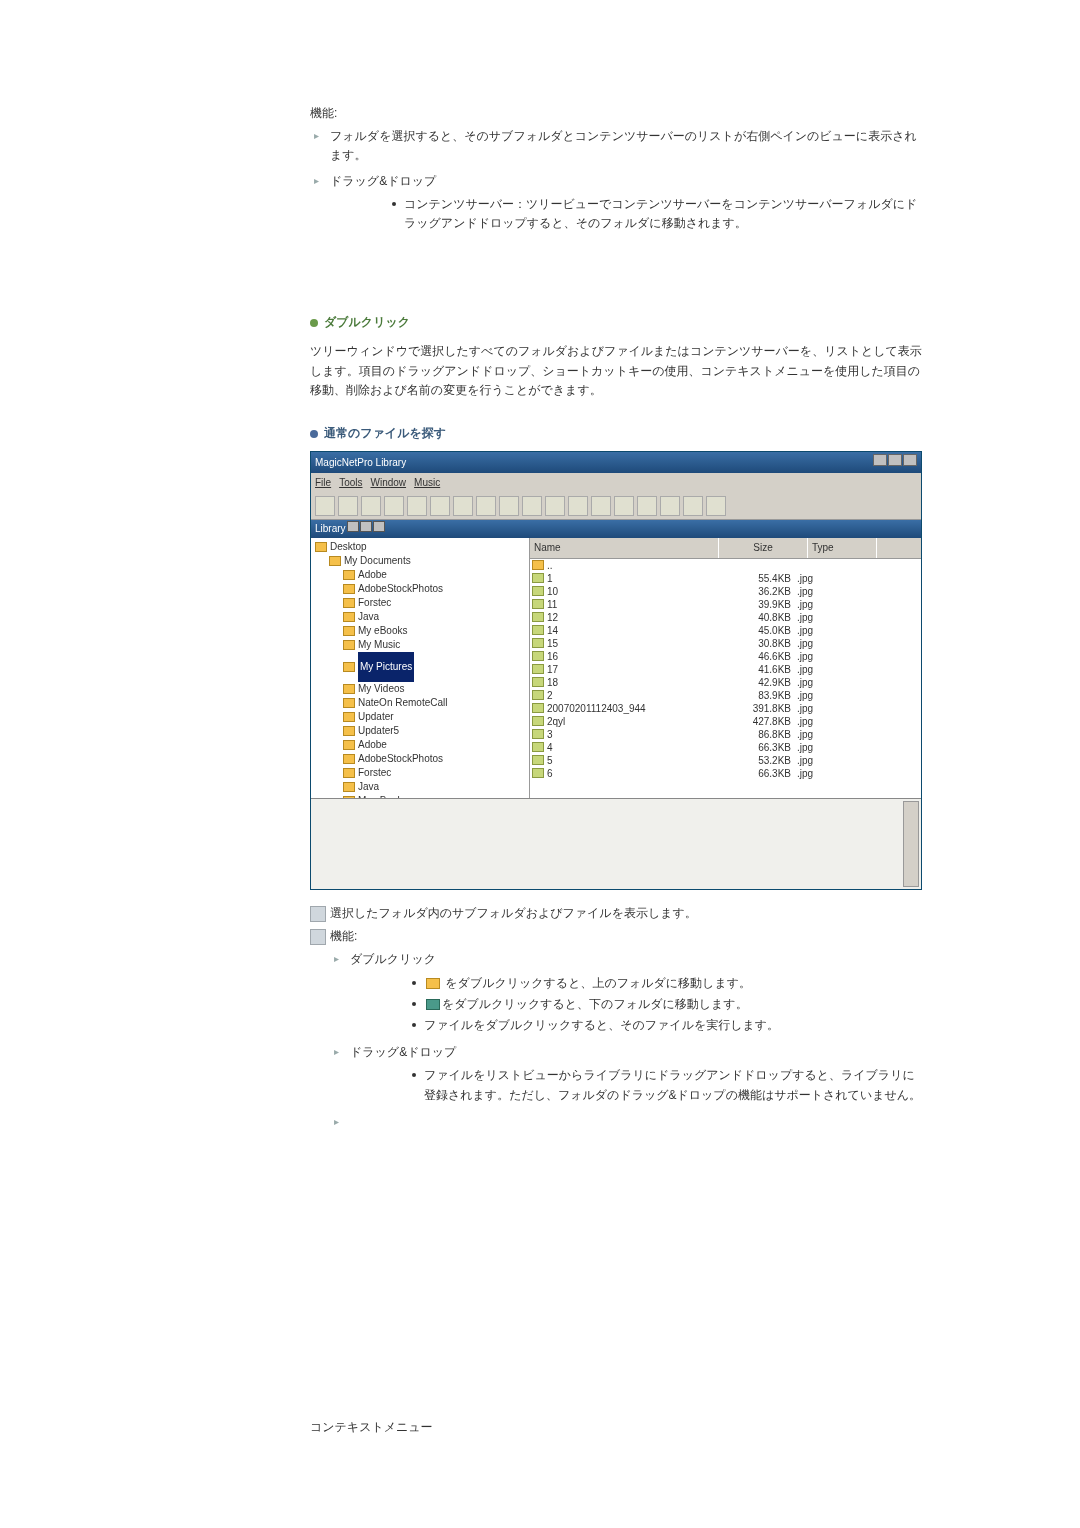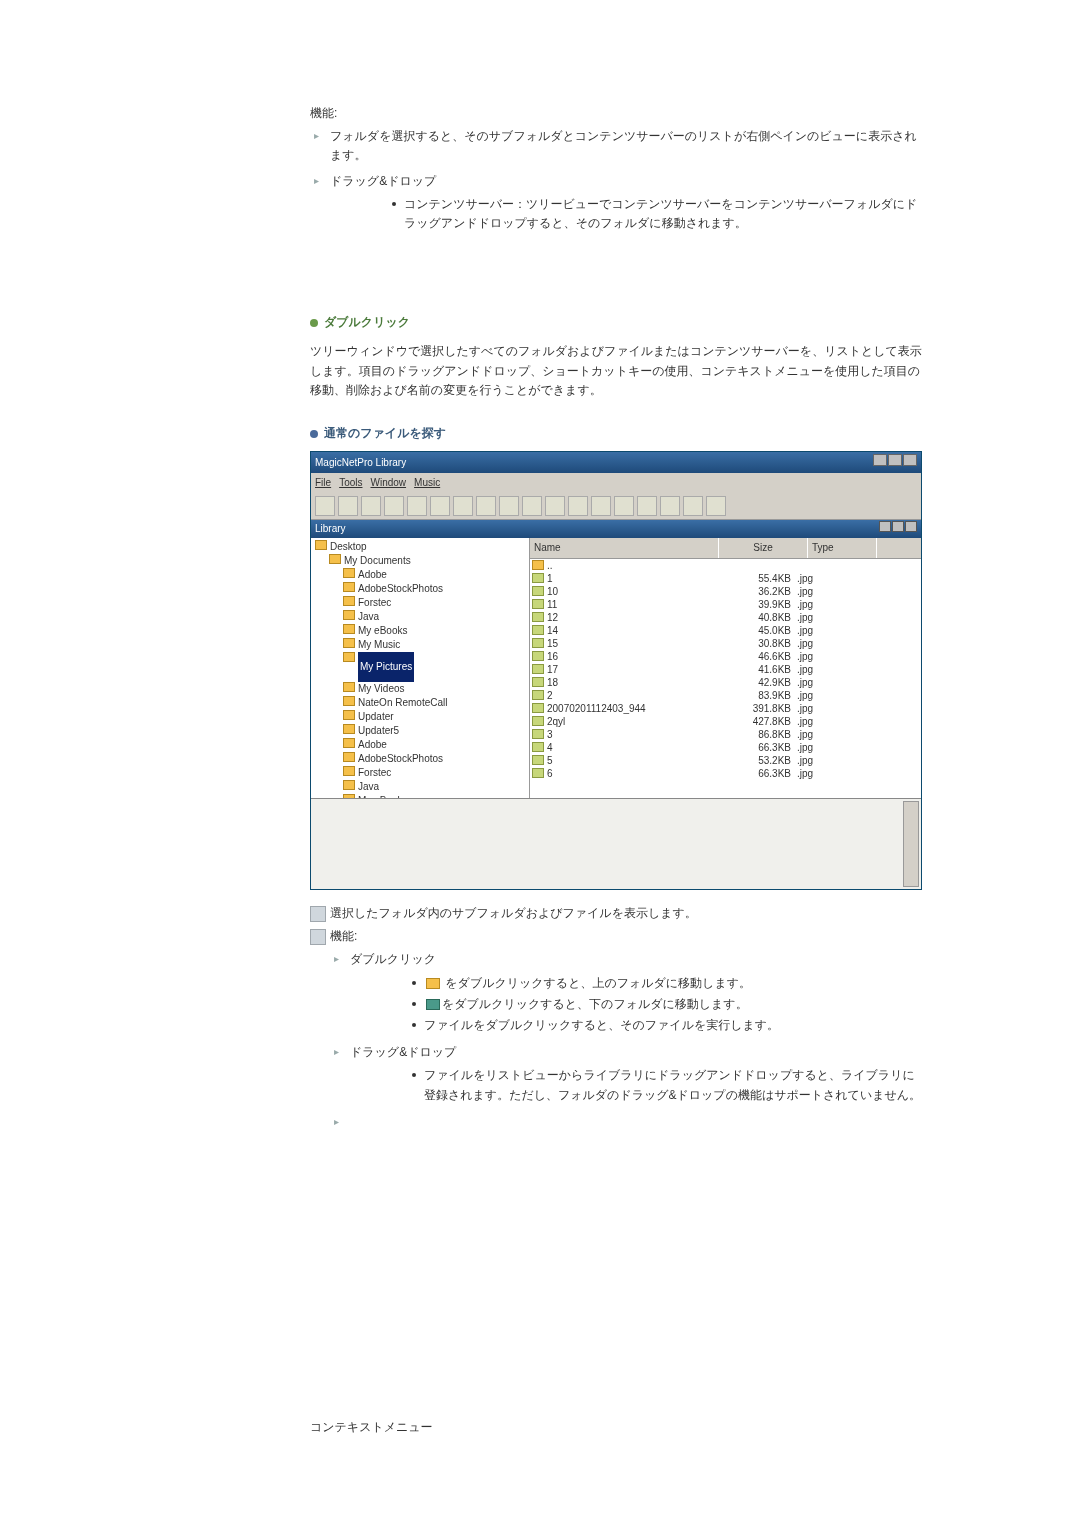--- a/index.html
+++ b/index.html
@@ -31,7 +31,7 @@
 .tree .ind{display:inline-block}
 .tree .fold{display:inline-block;width:10px;height:8px;background:#f5c04a;border:1px solid #b88a20;margin-right:3px}
 .tree .sel{background:#0a246a;color:#fff;padding:8px 2px}
-.lib-bar{background:linear-gradient(#3a6ea5,#1e4a7a);color:#fff;padding:1px 4px;display:flex;justify-content:space-between}
+.lib-bar{background:linear-gradient(#3a6ea5,#1e4a7a);color:#fff;padding:1px 4px;display:flex;}
 .lib-bar .mini span{display:inline-block;width:10px;height:9px;background:#c0c0c0;border:1px solid #555;margin-left:1px}
 .list{flex:1;overflow:hidden;background:#fff}
 .list-head{display:flex;background:#d4d0c8;border-bottom:1px solid #999}

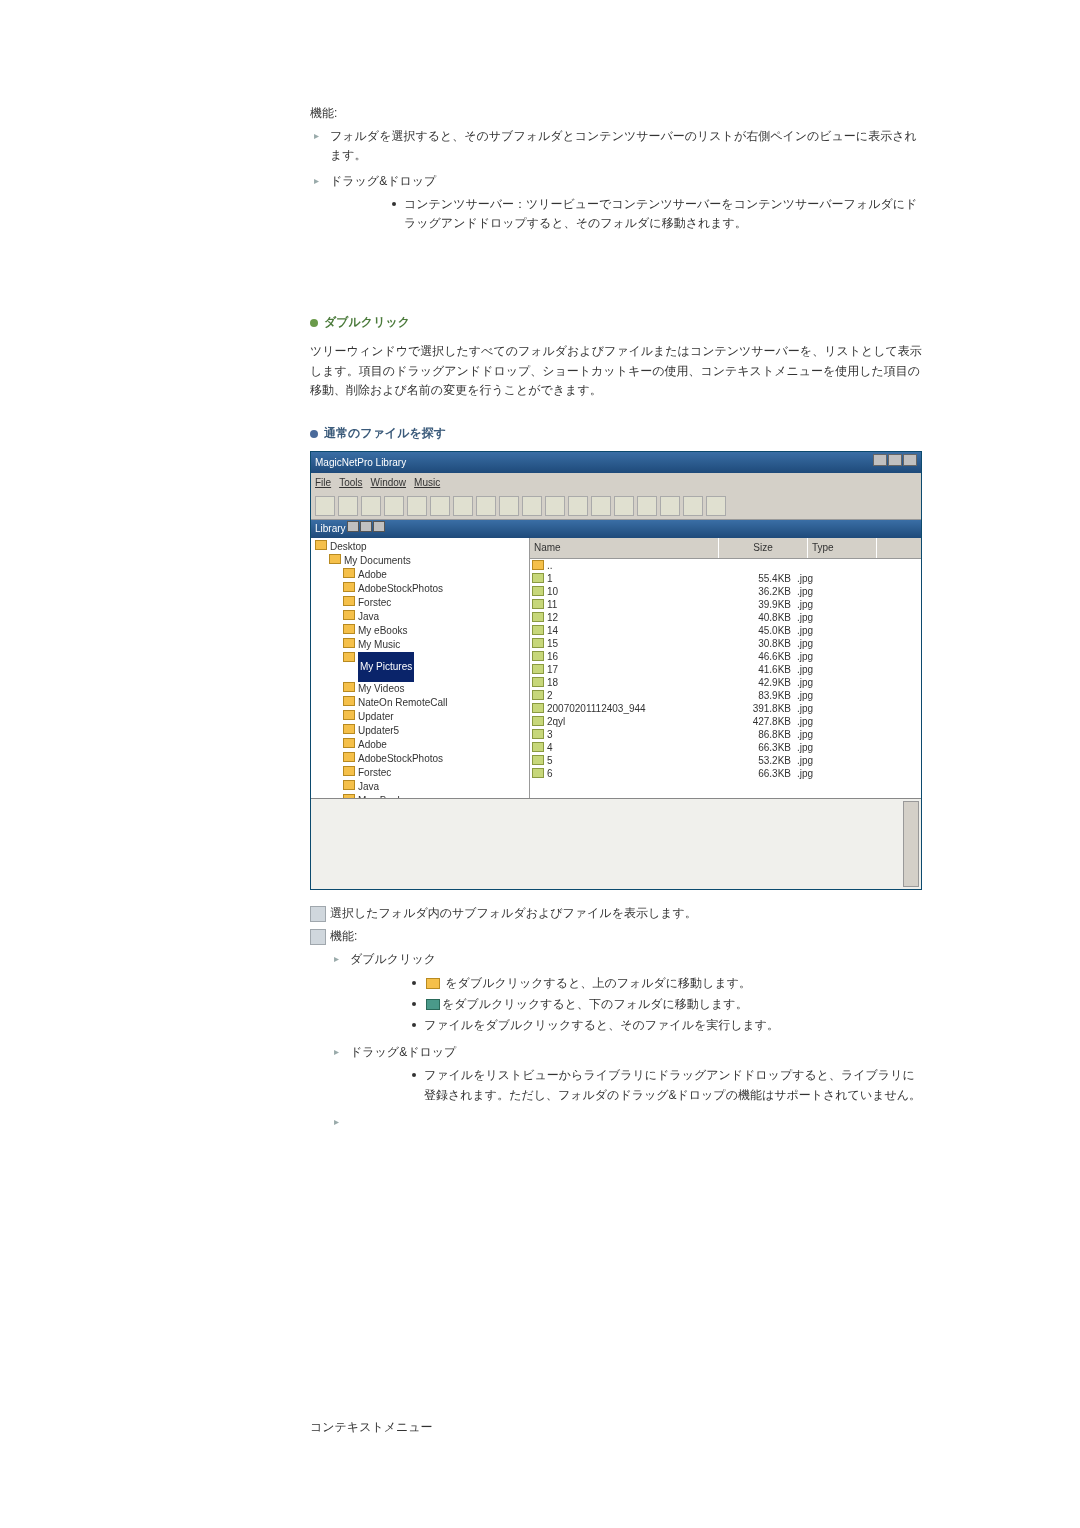--- a/index.html
+++ b/index.html
@@ -27,7 +27,7 @@
 .tb i{display:inline-block;width:18px;height:18px;background:#e0e0d0;border:1px solid #aaa}
 .pane{display:flex;height:260px;background:#fff}
 .tree{width:210px;border-right:1px solid #999;overflow:hidden;padding:2px 4px;background:#fff;line-height:14px}
-.tree .lbl{display:flex;white-space:nowrap}
+.tree .lbl{display:flex;align-items:center;white-space:nowrap}
 .tree .ind{display:inline-block}
 .tree .fold{display:inline-block;width:10px;height:8px;background:#f5c04a;border:1px solid #b88a20;margin-right:3px}
 .tree .sel{background:#0a246a;color:#fff;padding:8px 2px}

